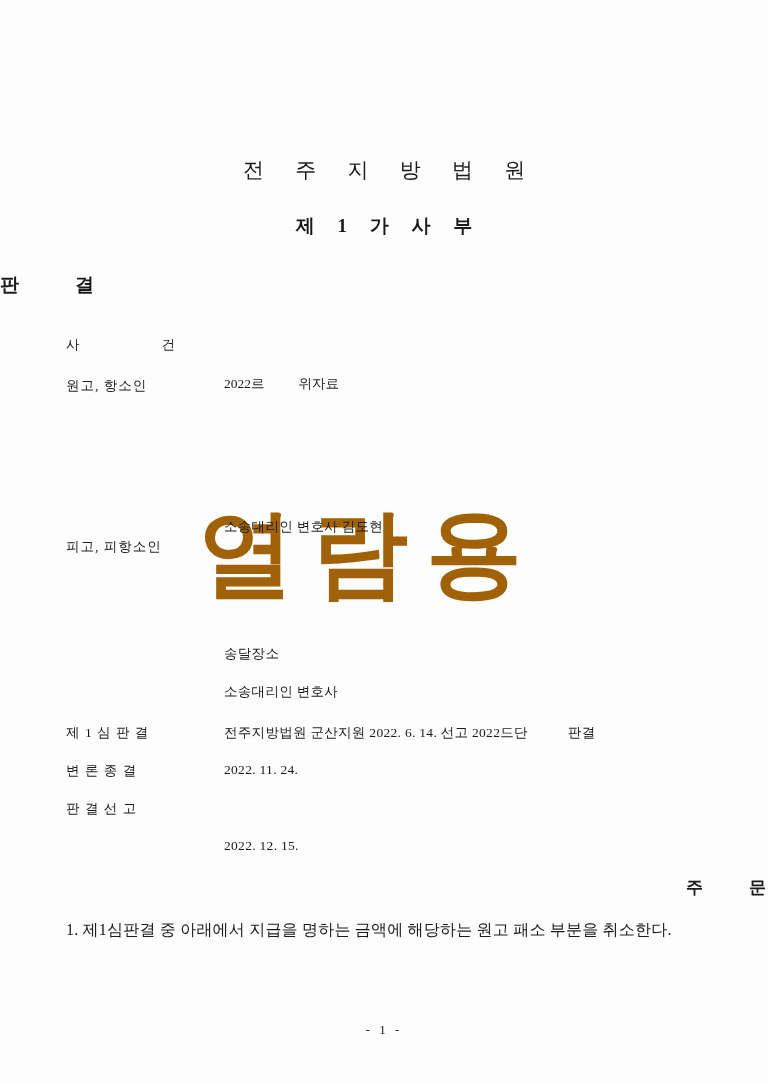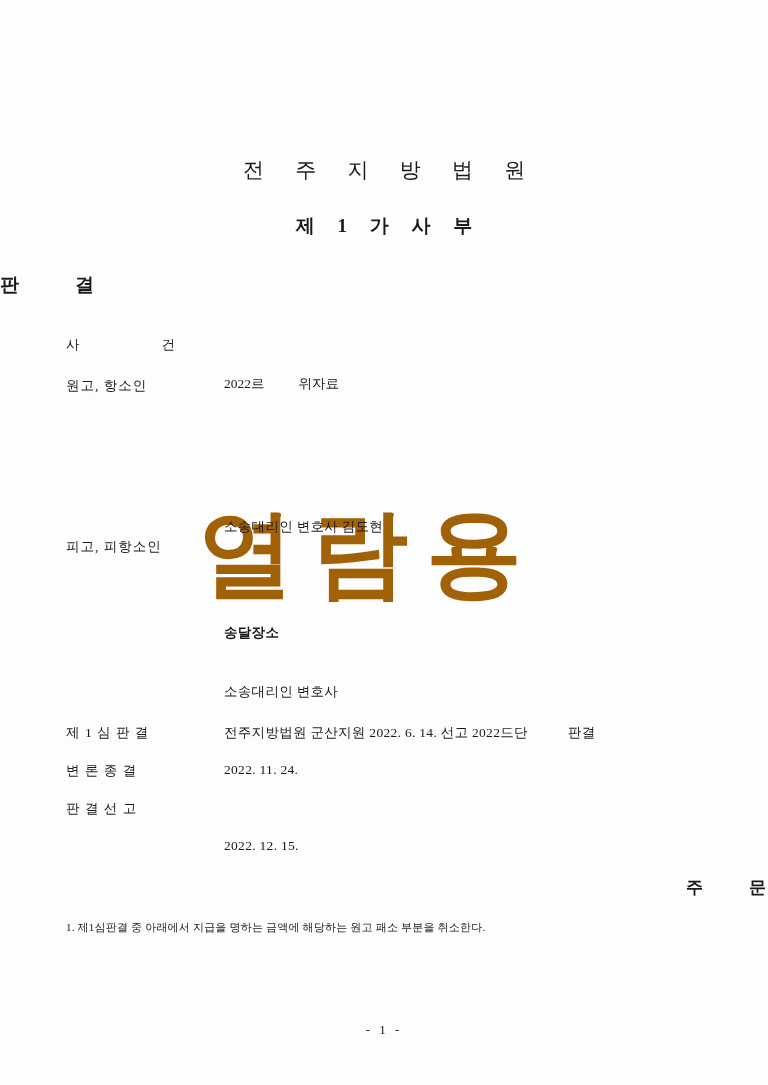--- a/index.html
+++ b/index.html
@@ -185,7 +185,7 @@
 
     <div class="field-label" style="top:377px;">원고, 항소인</div>
 
-    <div class="field-value" style="top:624px;font-weight:bold;">송달장소</div>
+    <div class="field-value" style="top:645px;">송달장소</div>
     <div class="field-value" style="top:683px;">소송대리인 변호사</div>
 
     <div class="field-value" style="top:518px;">소송대리인 변호사 김도현</div>

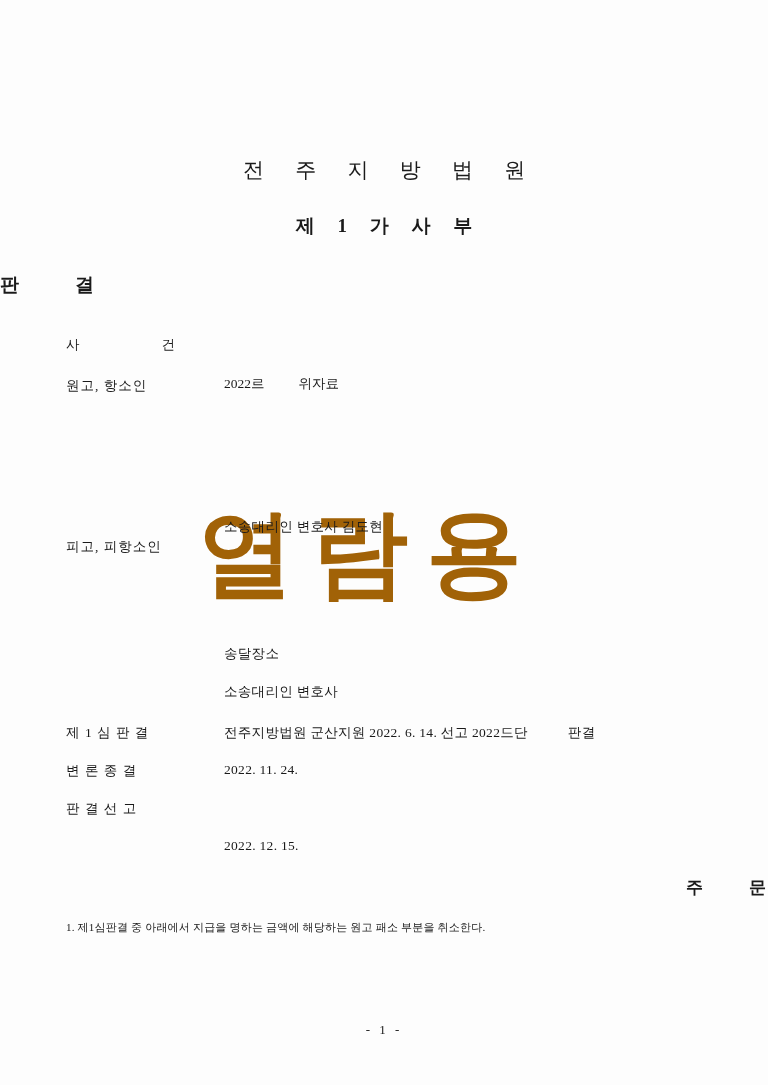--- a/index.html
+++ b/index.html
@@ -143,7 +143,7 @@
     position: absolute;
     left: 66px;
     top: 920px;
-    font-size: 11px;
+    font-size: 16px;
     letter-spacing: 0.2px;
     white-space: nowrap;
   }

